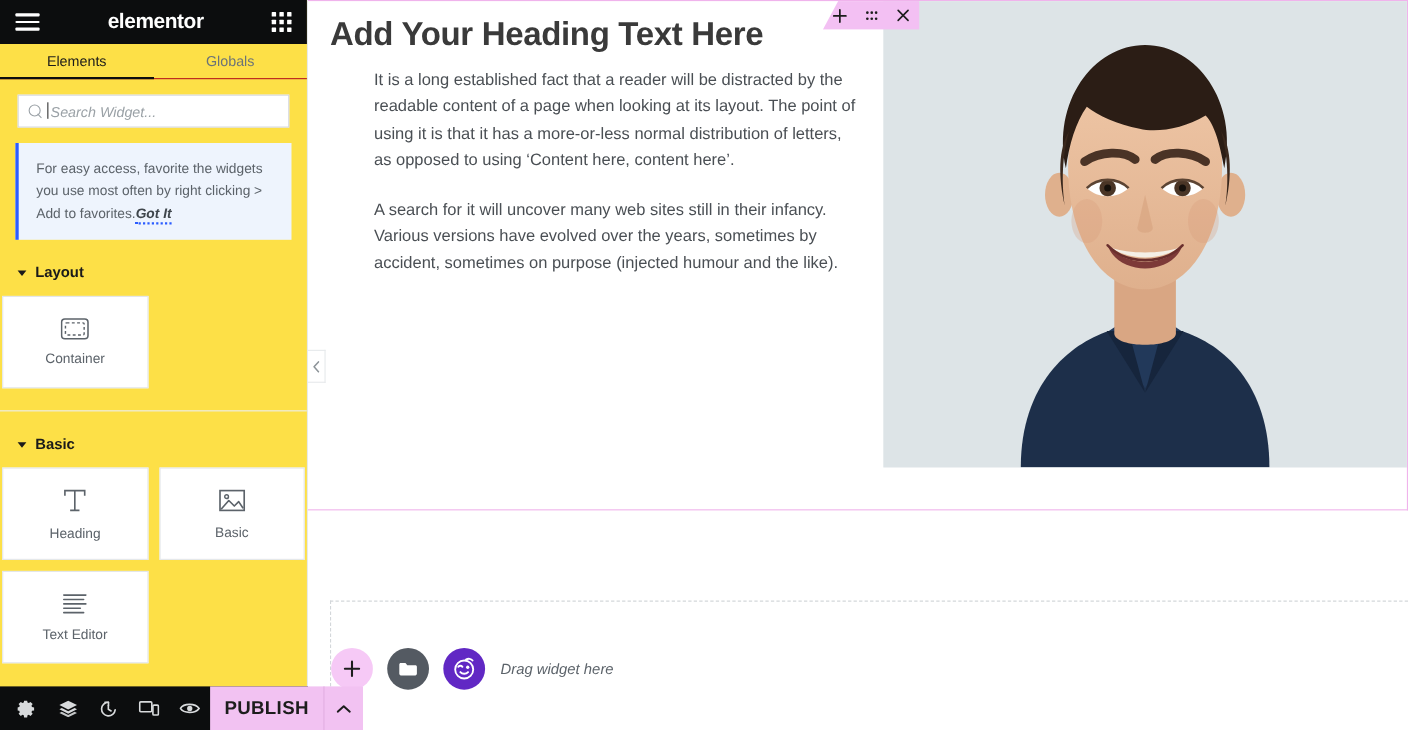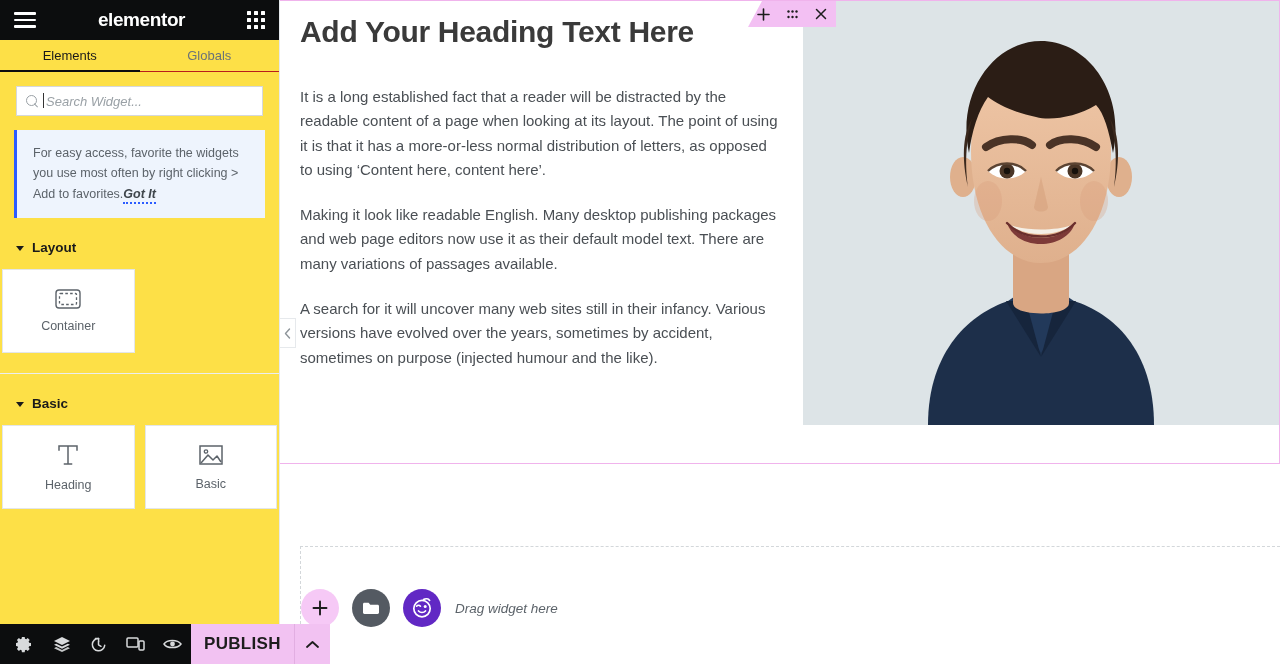--- a/index.html
+++ b/index.html
@@ -99,7 +99,7 @@
   .hero-inner { display: flex; height: 100%; }
   .hero-text { width: 523px; padding: 14px 24px 0 20px; }
   .hero-h1 { font-size: 30px; font-weight: bold; color: #3a3a3a;
-    letter-spacing: -0.3px; margin-bottom: 36px; }
+    letter-spacing: -0.3px; margin-bottom: 12px; }
   .hero-p { font-size: 15px; line-height: 1.62; color: #4a4f54; margin-bottom: 21px; }
   .hero-img { flex: 1; background: #dde4e7; position: relative; overflow: hidden;
     height: 424px; }

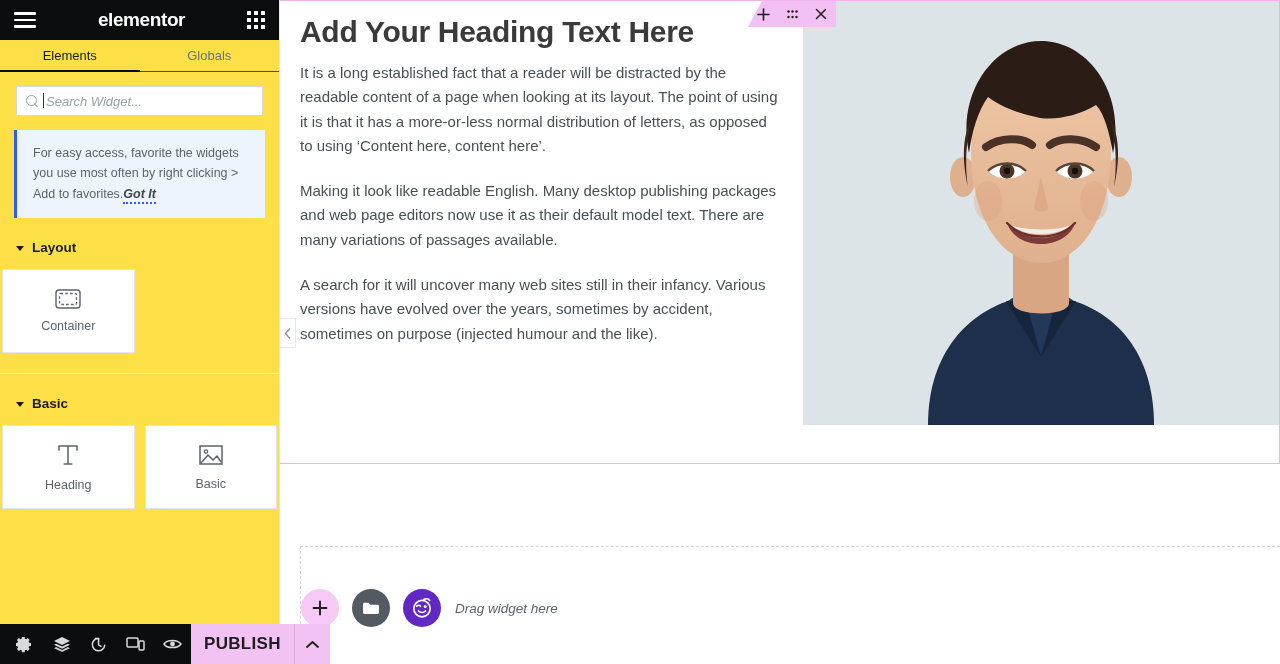--- a/index.html
+++ b/index.html
@@ -100,7 +100,7 @@
   .hero-text { width: 523px; padding: 14px 24px 0 20px; }
   .hero-h1 { font-size: 30px; font-weight: bold; color: #3a3a3a;
     letter-spacing: -0.3px; margin-bottom: 12px; }
-  .hero-p { font-size: 15px; line-height: 1.62; color: #4a4f54; margin-bottom: 21px; }
+  .hero-p { font-size: 15px; line-height: 1.62; color: #4a4f54; margin-bottom: 21px; margin-left: 40px; }
   .hero-img { flex: 1; background: #dde4e7; position: relative; overflow: hidden;
     height: 424px; }
 

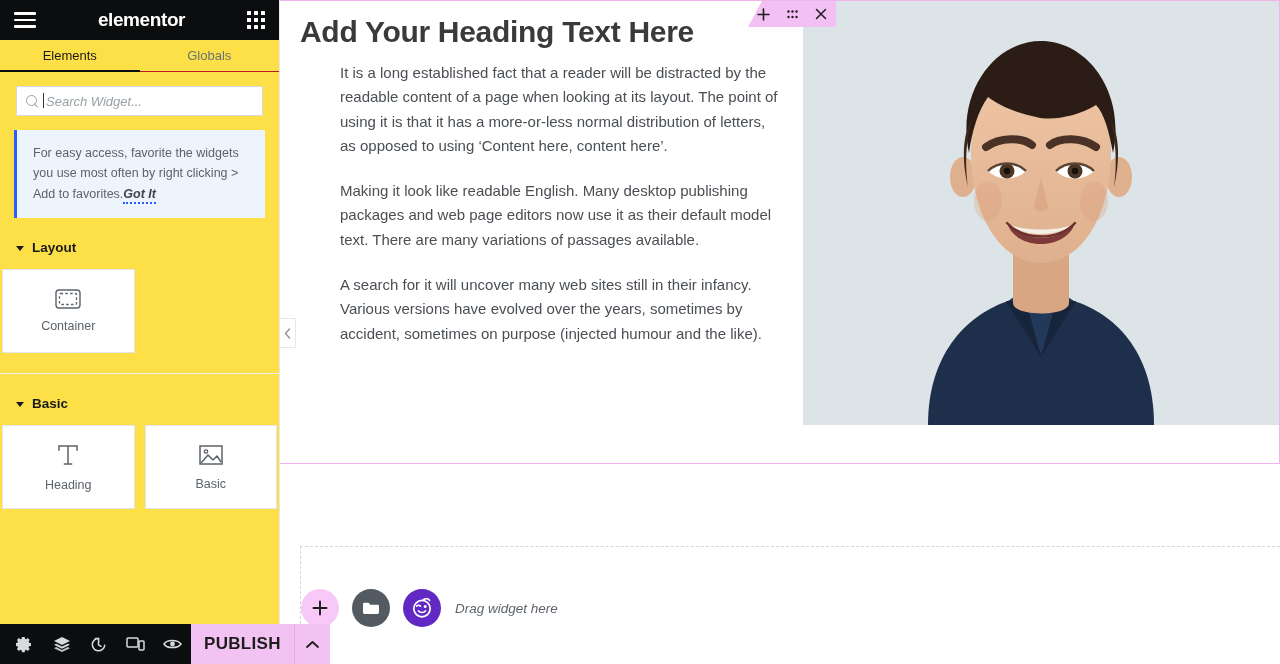--- a/index.html
+++ b/index.html
@@ -279,7 +279,6 @@
         <div class="hero-text">
           <h1 class="hero-h1">Add Your Heading Text Here</h1>
           <p class="hero-p">It is a long established fact that a reader will be distracted by the readable content of a page when looking at its layout. The point of using it is that it has a more-or-less normal distribution of letters, as opposed to using ‘Content here, content here’.</p>
-          <p class="hero-p">Making it look like readable English. Many desktop publishing packages and web page editors now use it as their default model text. There are many variations of passages available.</p>
           <p class="hero-p">A search for it will uncover many web sites still in their infancy. Various versions have evolved over the years, sometimes by accident, sometimes on purpose (injected humour and the like).</p>
         </div>
         <div class="hero-img">

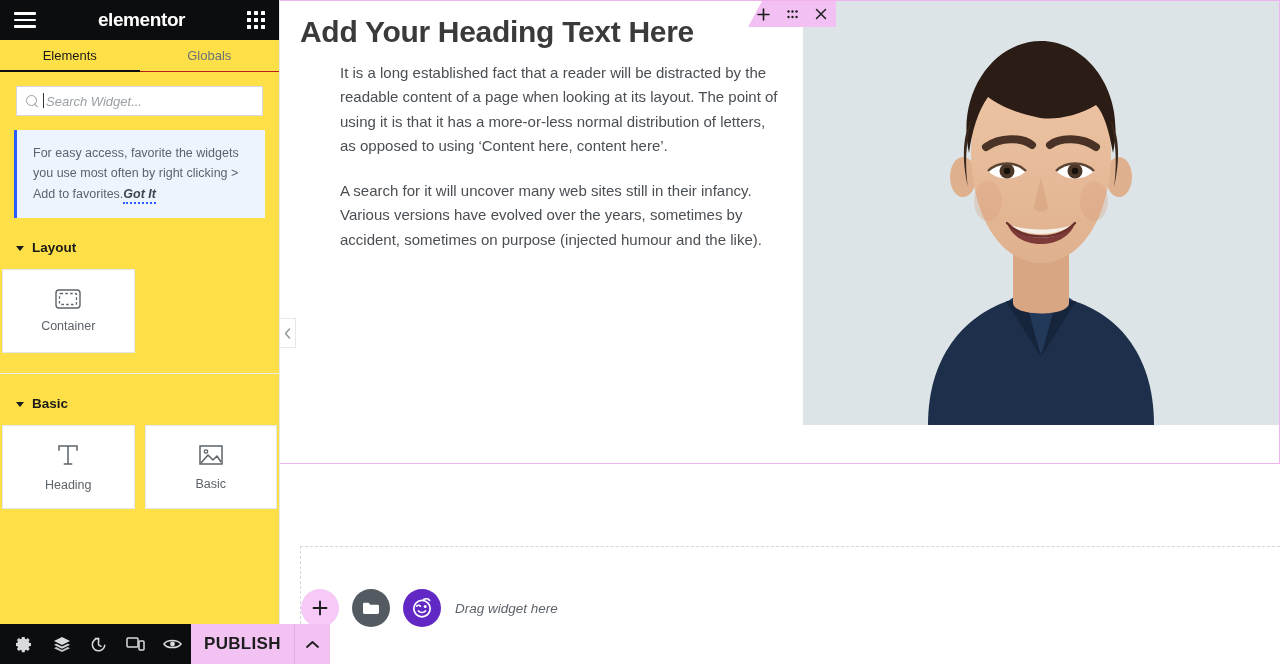--- a/index.html
+++ b/index.html
@@ -215,6 +215,20 @@
           <span class="wlabel">Basic</span>
         </div>
 
+        <div class="wcard">
+          <span>
+            <svg width="26" height="22" viewBox="0 0 26 22">
+              <g stroke="#5c636a" stroke-width="1.5" stroke-linecap="round">
+                <path d="M3 3 H23"></path>
+                  <path d="M3 7 H21"></path>
+                  <path d="M3 11 H23"></path>
+                <path d="M3 15 H18"></path>
+                  <path d="M3 19 H21"></path>
+              </g>
+            </svg>
+          </span>
+          <span class="wlabel">Text Editor</span>
+        </div>
 
 
       </div>

